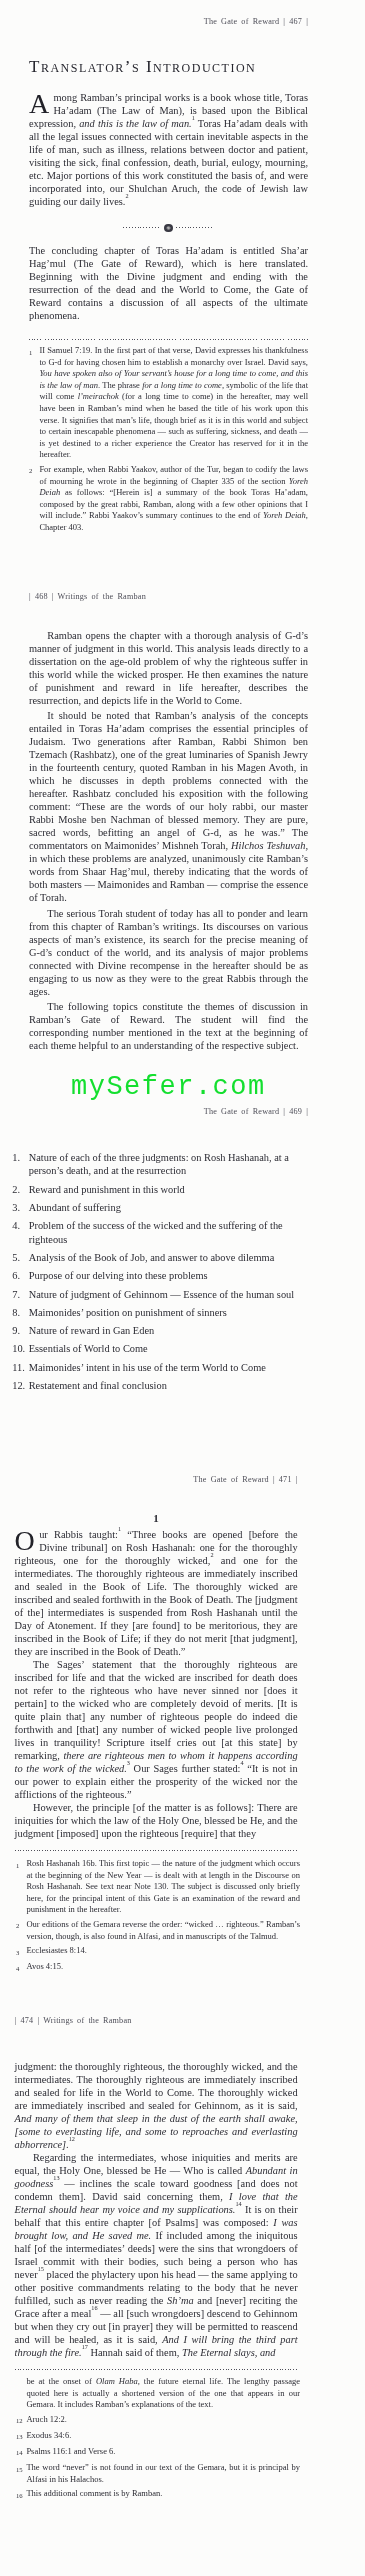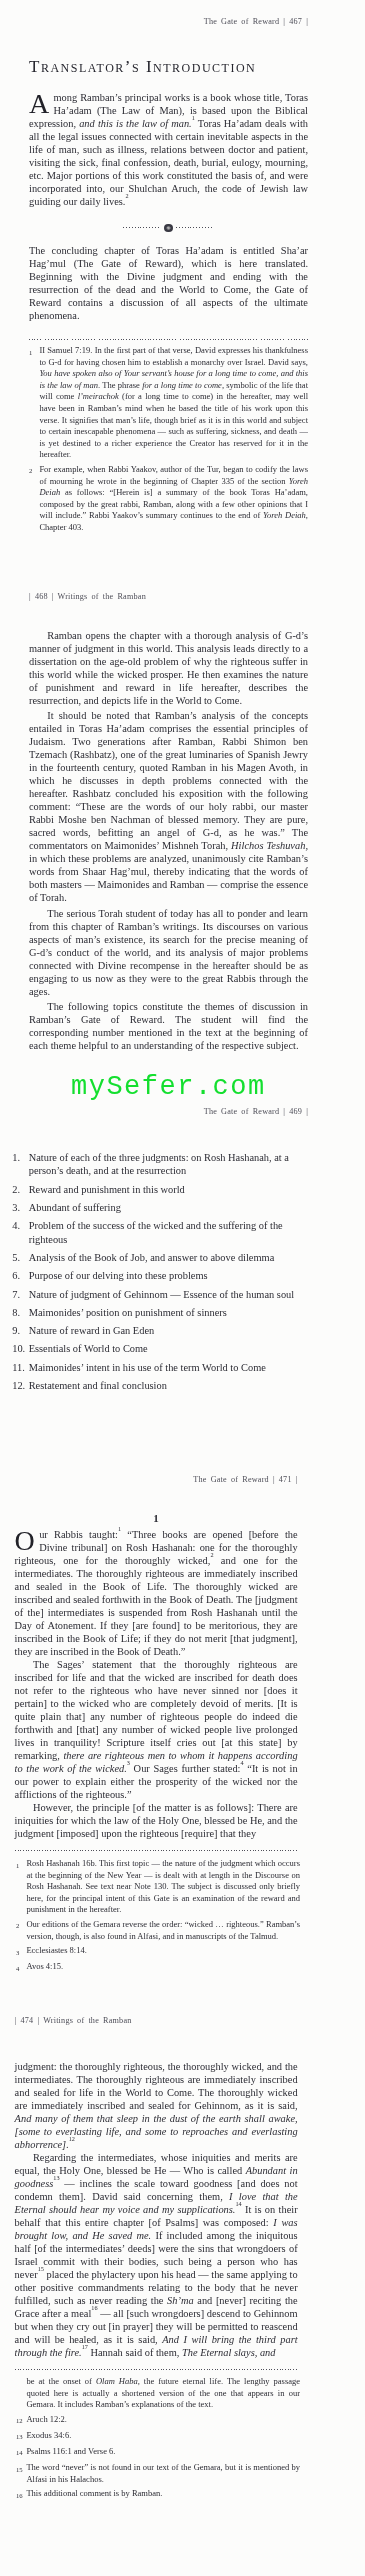--- a/index.html
+++ b/index.html
@@ -212,7 +212,7 @@
     </div>
     <div class="fn">
       <span class="num">15</span>
-      <span class="txt"><span>The word “never” is not found in our text of the Gemara, but it is mentioned by Alfasi in his Halachos.</span></span>
+      <span class="txt"><span>The word “never” is not found in our text of the Gemara, but it is principal by Alfasi in his Halachos.</span></span>
     </div>
     <div class="fn">
       <span class="num">16</span>

